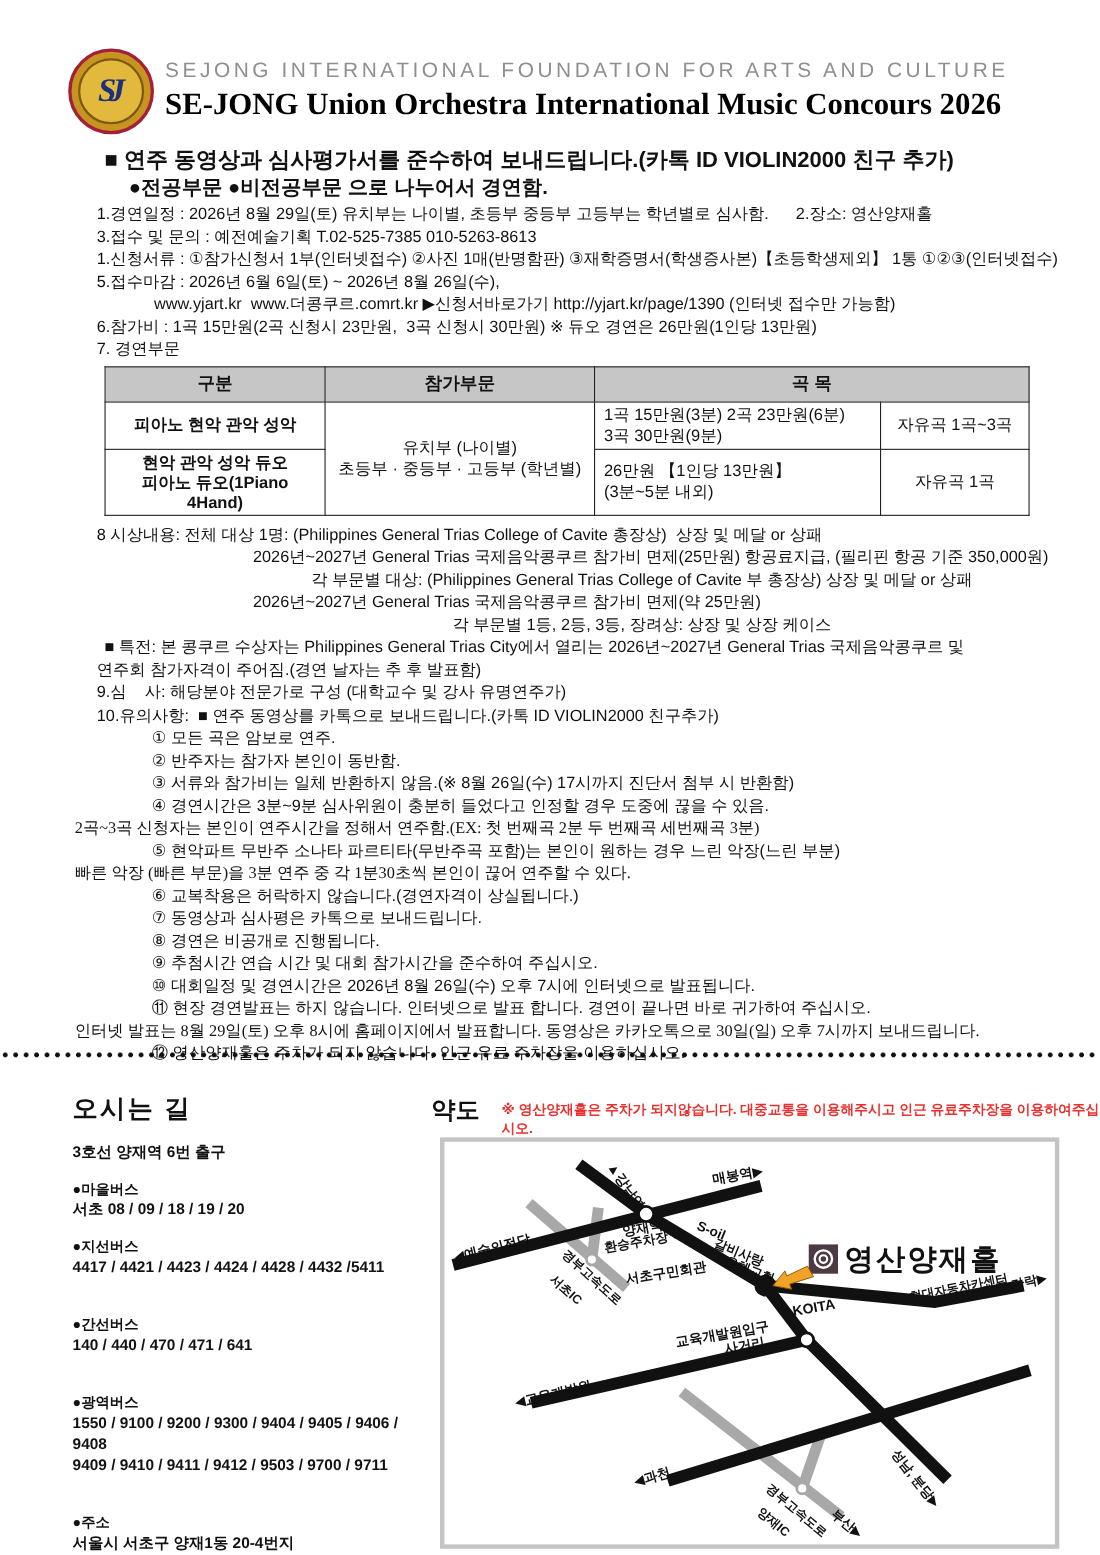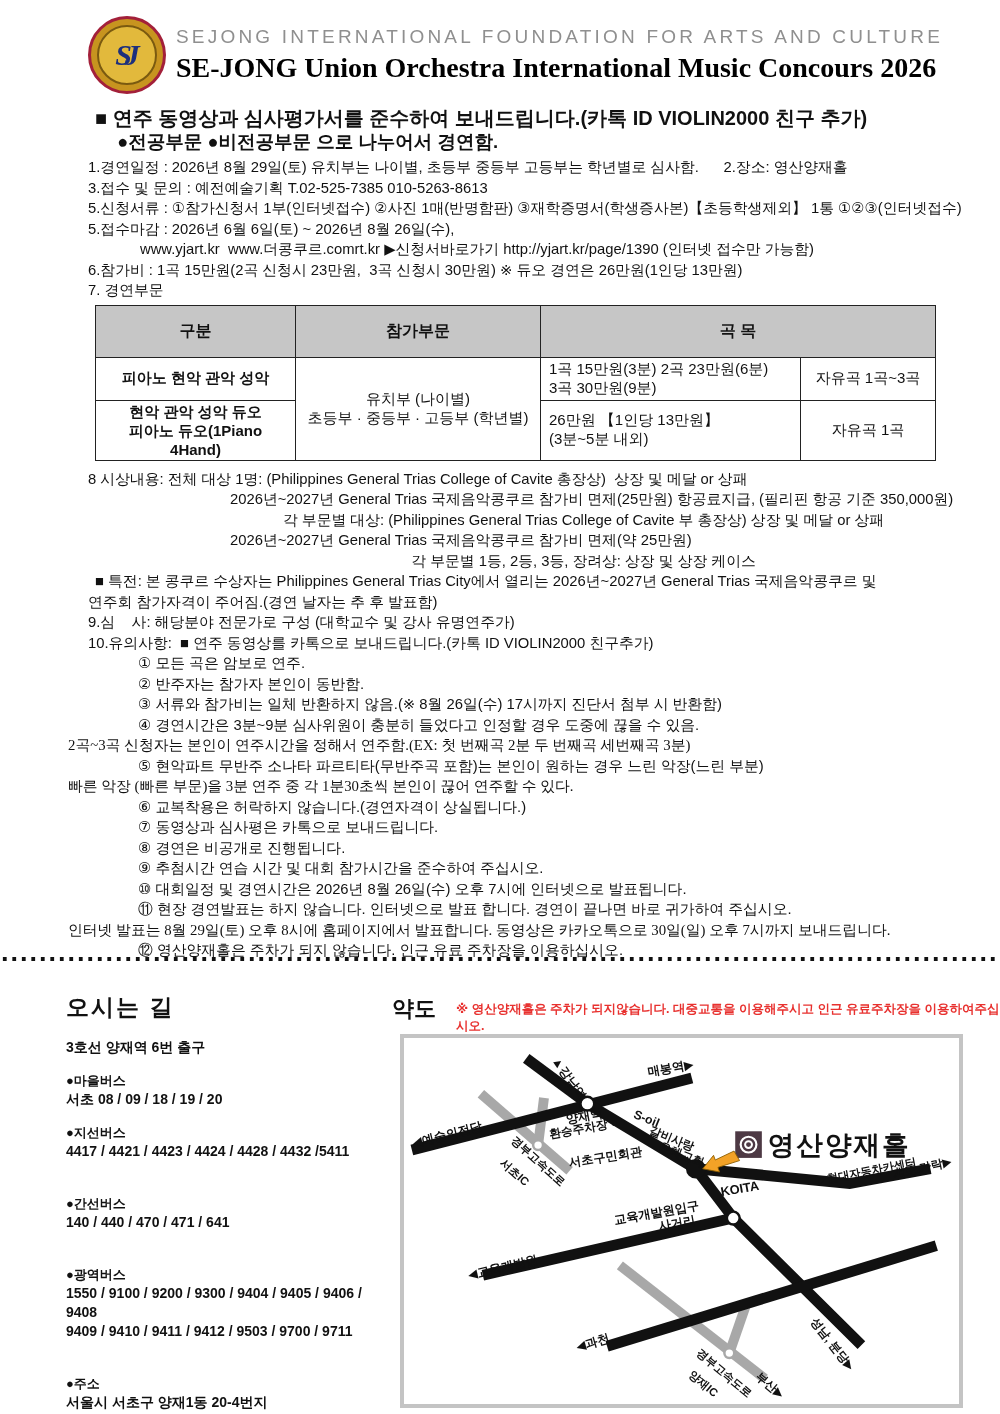--- a/index.html
+++ b/index.html
@@ -6,7 +6,7 @@
   .page{position:relative;width:1000px;height:1414px;background:#fff;overflow:hidden;
         font-family:"Liberation Sans","DejaVu Sans",sans-serif;color:#111;}
   
-  .header{display:flex;align-items:center;padding:12px 0 0 88px;height:86px;}
+  .header{display:flex;align-items:center;padding:12px 0 0 62px;height:86px;margin-top:28px;}
   .seal{width:78px;height:78px;border-radius:50%;background:#c7941f;border:3px solid #a3203a;
         display:flex;align-items:center;justify-content:center;flex:0 0 auto;box-sizing:border-box;}
   .seal-inner{width:56px;height:56px;border-radius:50%;background:#e2b93c;border:2px solid #7a5a10;

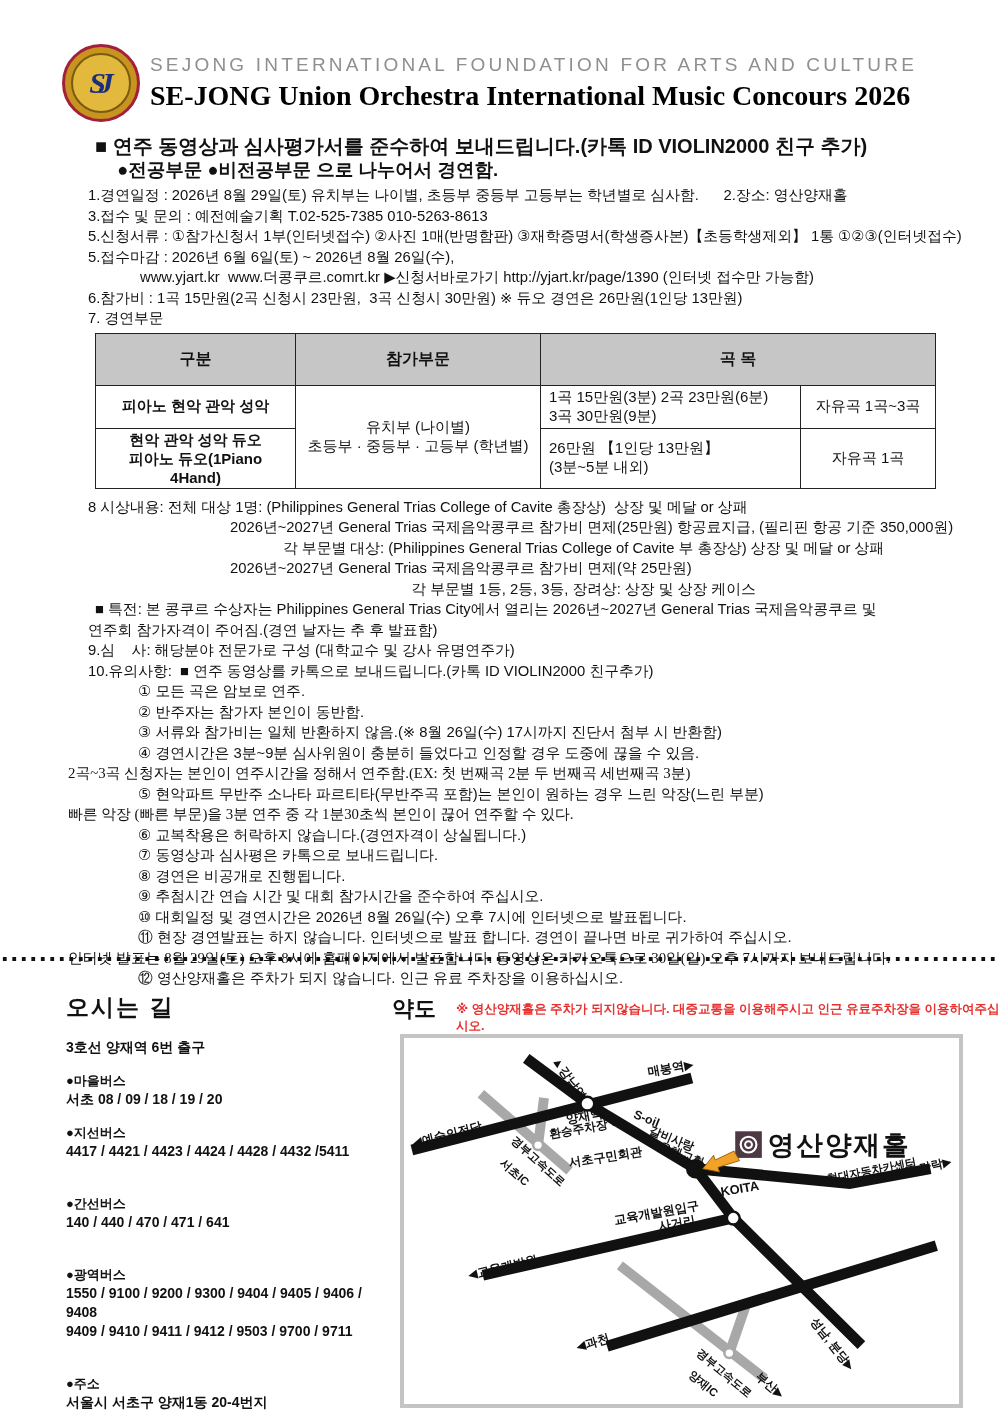--- a/index.html
+++ b/index.html
@@ -73,7 +73,7 @@
 
   <div class="ln">1.경연일정 : 2026년 8월 29일(토) 유치부는 나이별, 초등부 중등부 고등부는 학년별로 심사함.      2.장소: 영산양재홀</div>
   <div class="ln">3.접수 및 문의 : 예전예술기획 T.02-525-7385 010-5263-8613</div>
-  <div class="ln">5.신청서류 : ①참가신청서 1부(인터넷접수) ②사진 1매(반명함판) ③재학증명서(학생증사본)【초등학생제외】 1통 ①②③(인터넷접수)</div>
+  <div class="ln">1.신청서류 : ①참가신청서 1부(인터넷접수) ②사진 1매(반명함판) ③재학증명서(학생증사본)【초등학생제외】 1통 ①②③(인터넷접수)</div>
   <div class="ln">5.접수마감 : 2026년 6월 6일(토) ~ 2026년 8월 26일(수),</div>
   <div class="ln i140">www.yjart.kr  www.더콩쿠르.comrt.kr ▶신청서바로가기 http://yjart.kr/page/1390 (인터넷 접수만 가능함)</div>
   <div class="ln">6.참가비 : 1곡 15만원(2곡 신청시 23만원,  3곡 신청시 30만원) ※ 듀오 경연은 26만원(1인당 13만원)</div>

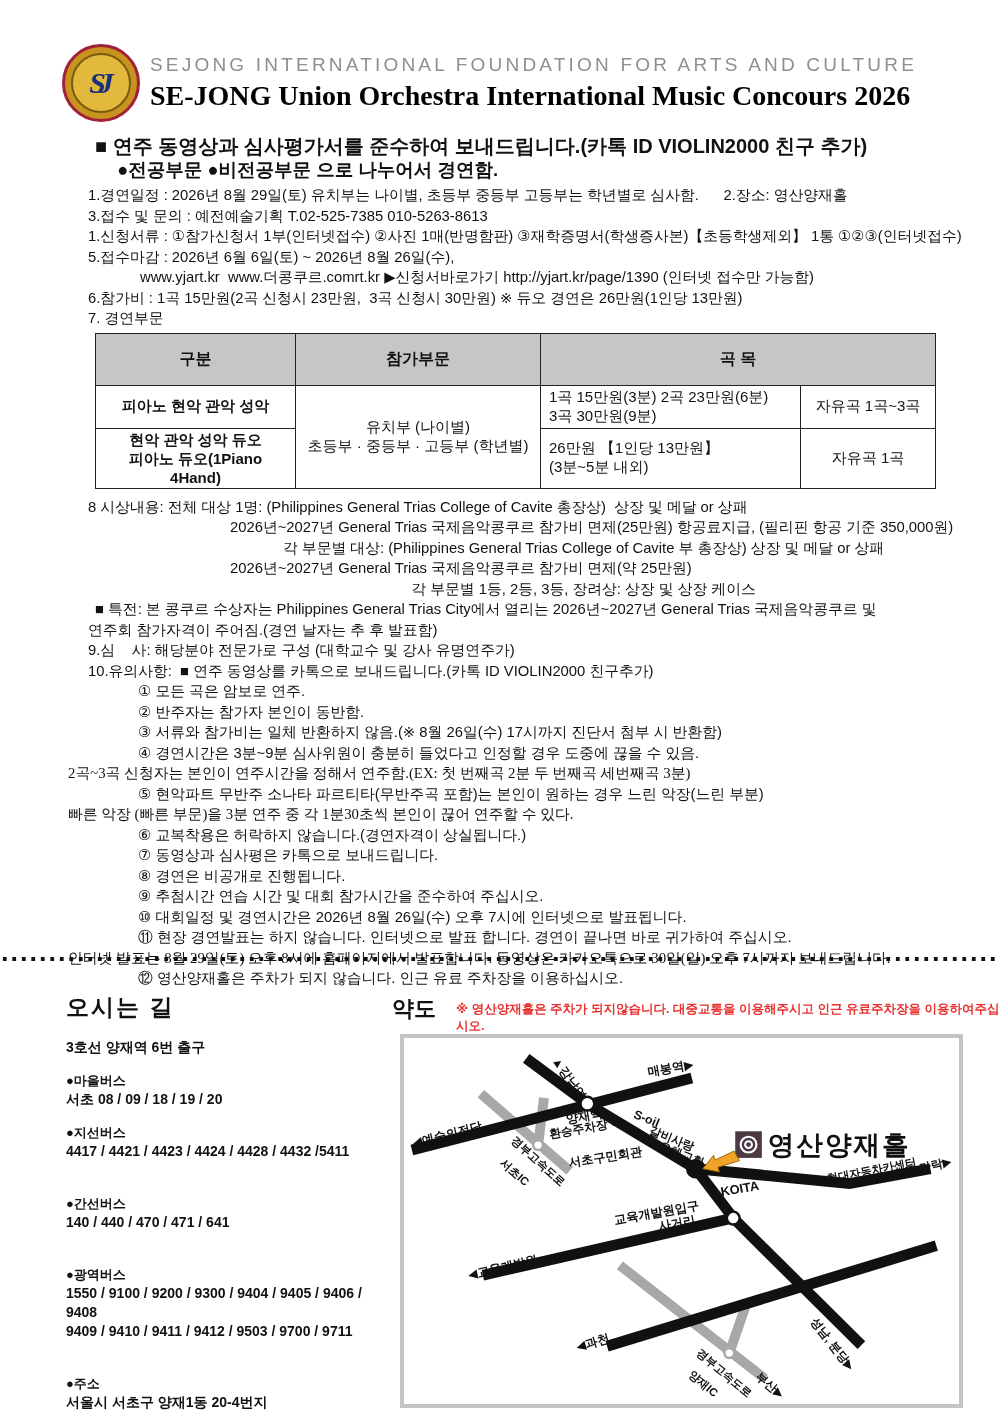--- a/index.html
+++ b/index.html
@@ -28,7 +28,7 @@
   table.comp{border-collapse:collapse;margin:4px 0 8px 95px;table-layout:fixed;}
   table.comp td,table.comp th{border:1.5px solid #222;padding:2px 8px;box-sizing:border-box;
         font-size:15px;vertical-align:middle;white-space:pre-line;}
-  table.comp th{background:#c6c6c6;font-weight:bold;font-size:16px;height:52px;text-align:center;}
+  table.comp th{background:#c6c6c6;font-weight:bold;font-size:16px;height:32px;text-align:center;}
   .c-cat{width:200px;text-align:center;font-weight:bold;font-size:15.5px;}
   .c-div{width:245px;text-align:center;}
   .c-fee{width:260px;text-align:left;}

